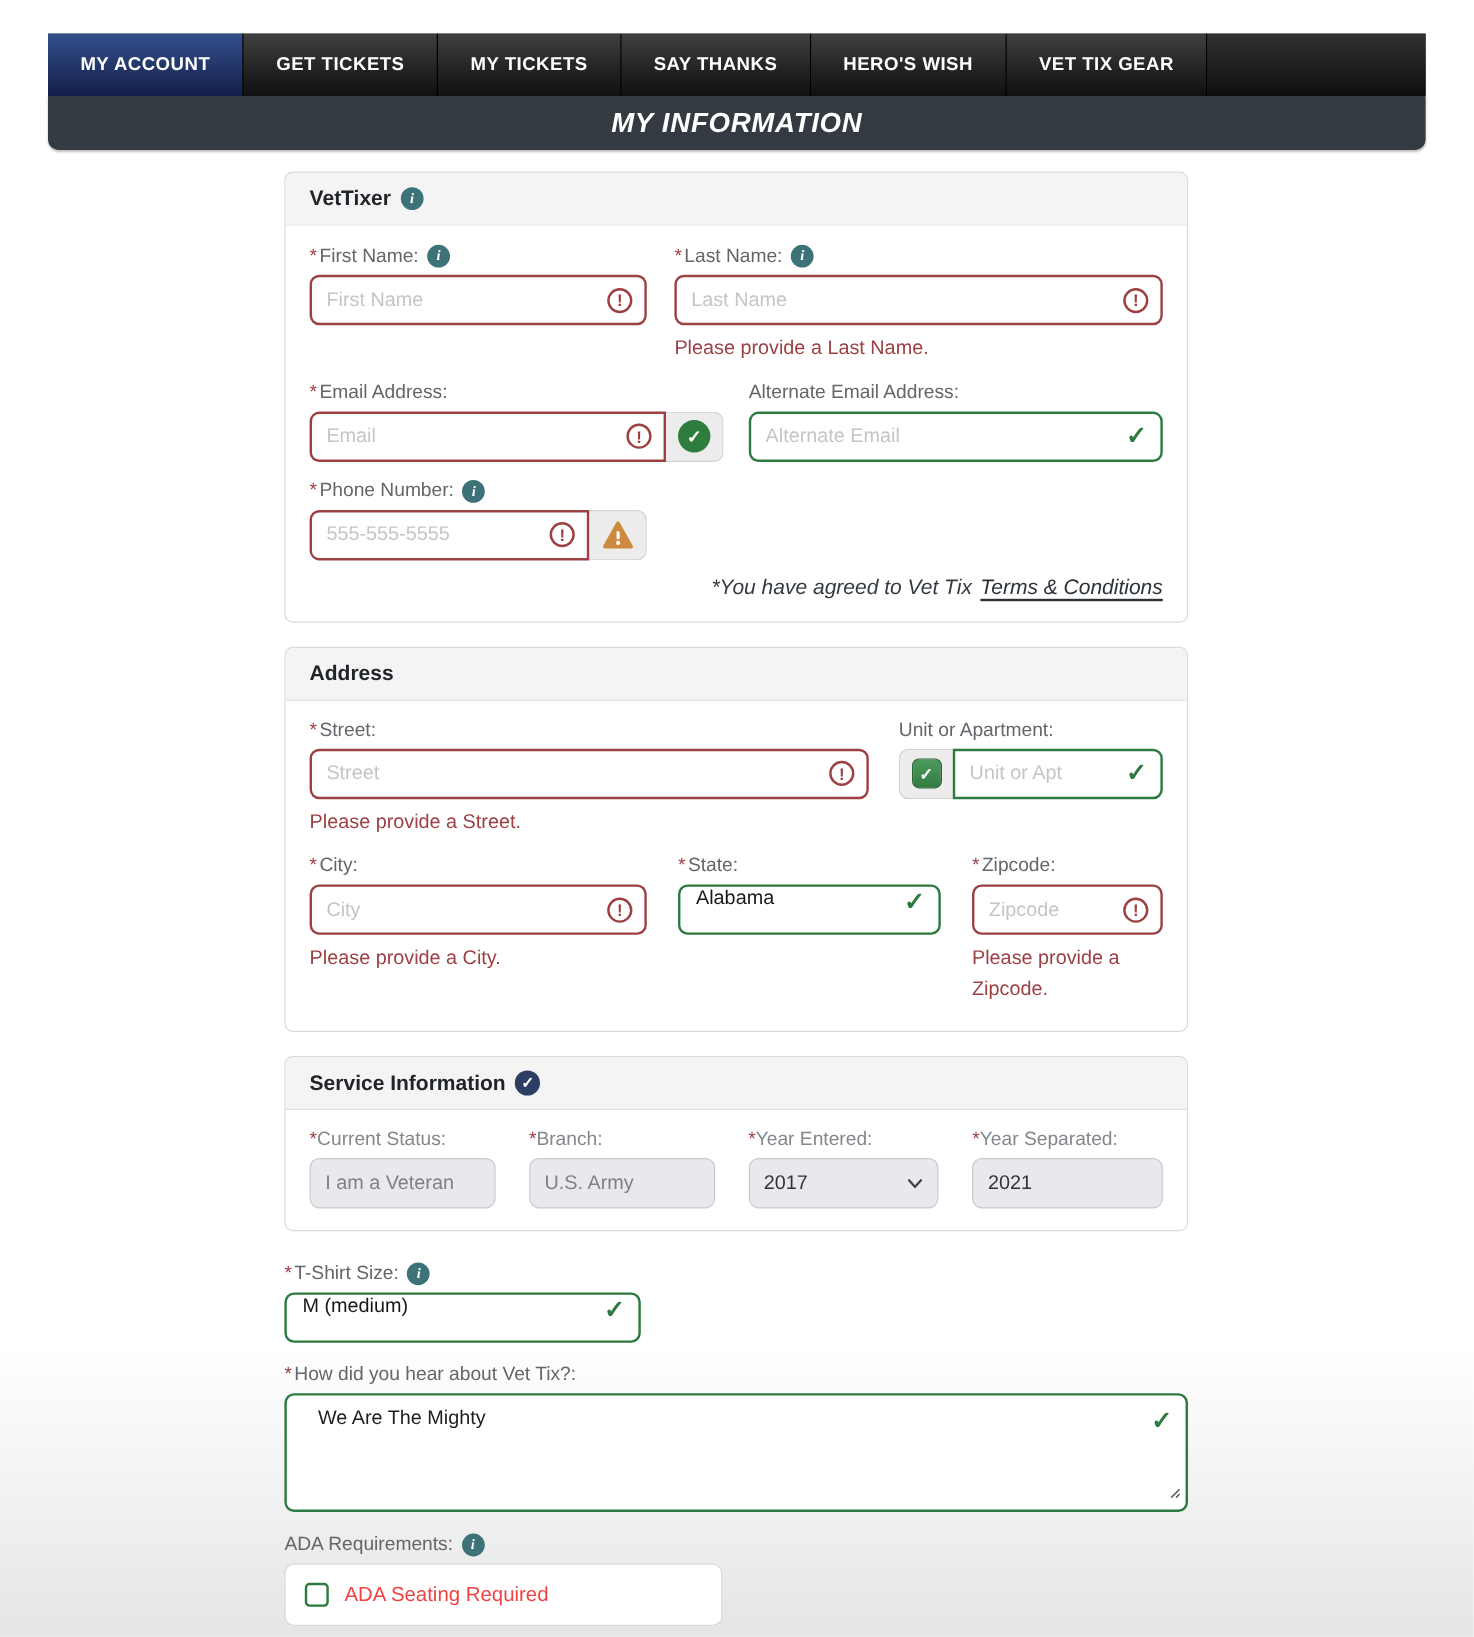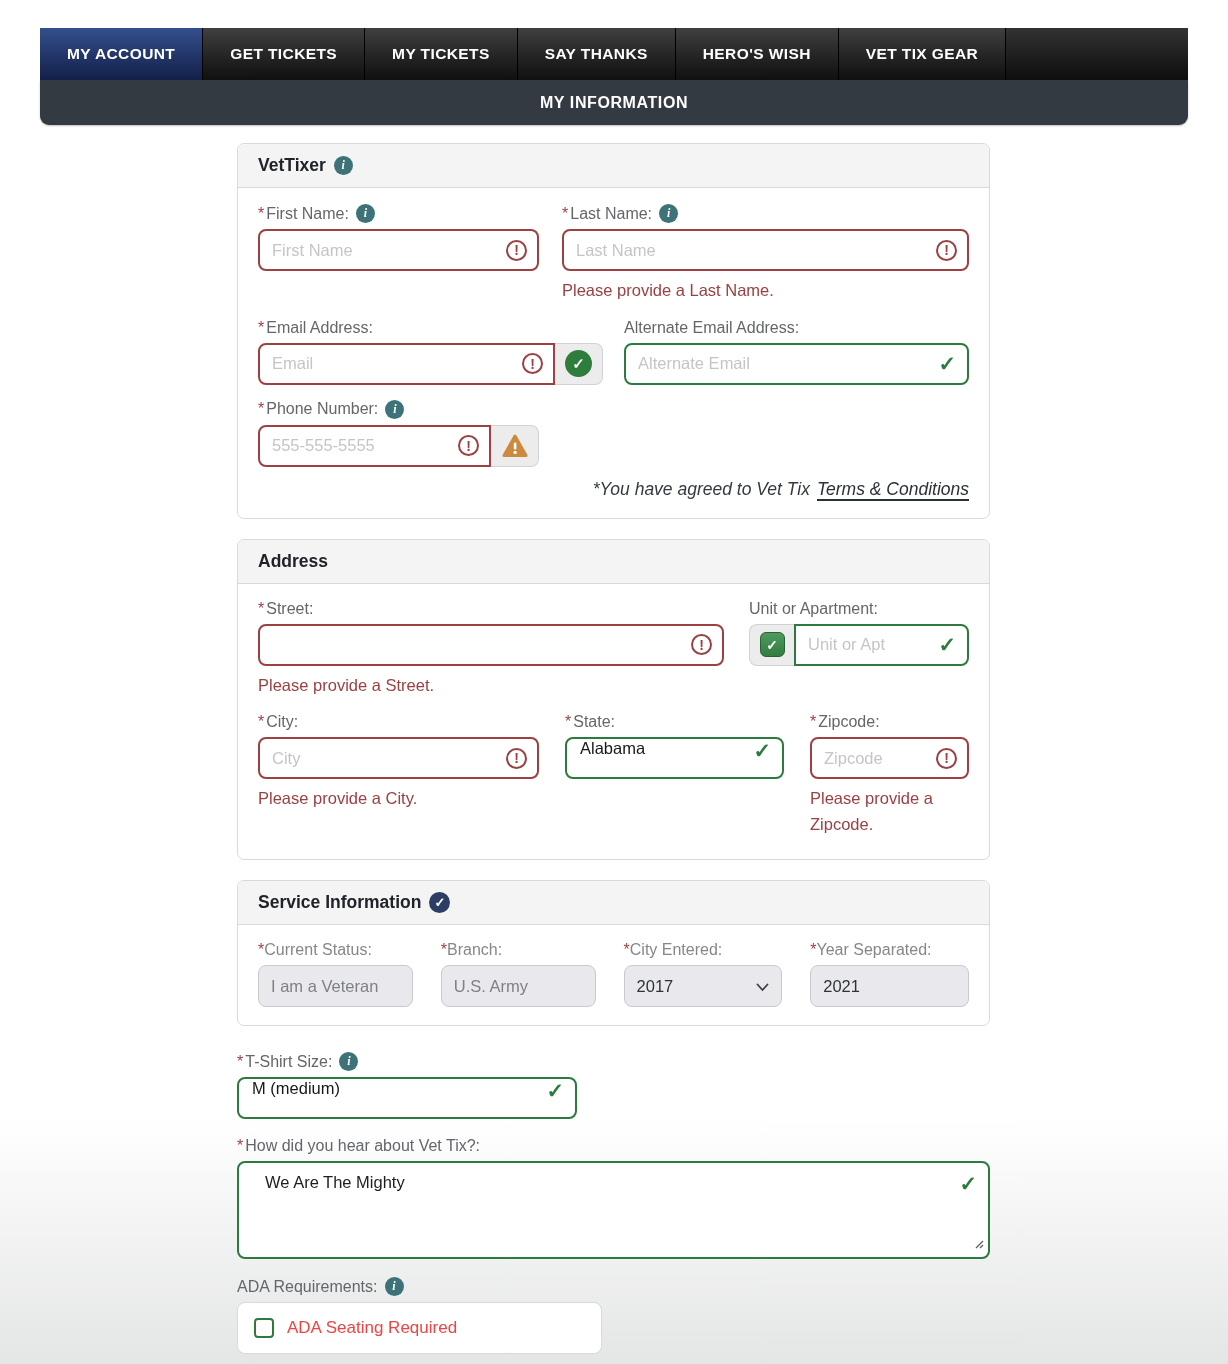--- a/index.html
+++ b/index.html
@@ -28,8 +28,9 @@
   .pageheader {
     margin-left:40px; width:1148px; height:45px; background:#343a42;
     border-radius:0 0 9px 9px; display:flex; align-items:center; justify-content:center;
-    color:#fff; font-weight:bold; font-size:16px; letter-spacing:.6px;
+    color:#fff; font-weight:bold; font-size:23px; letter-spacing:.6px;
     box-shadow:0 1px 2px rgba(0,0,0,.25);
+    font-style:italic;
   }
 
   

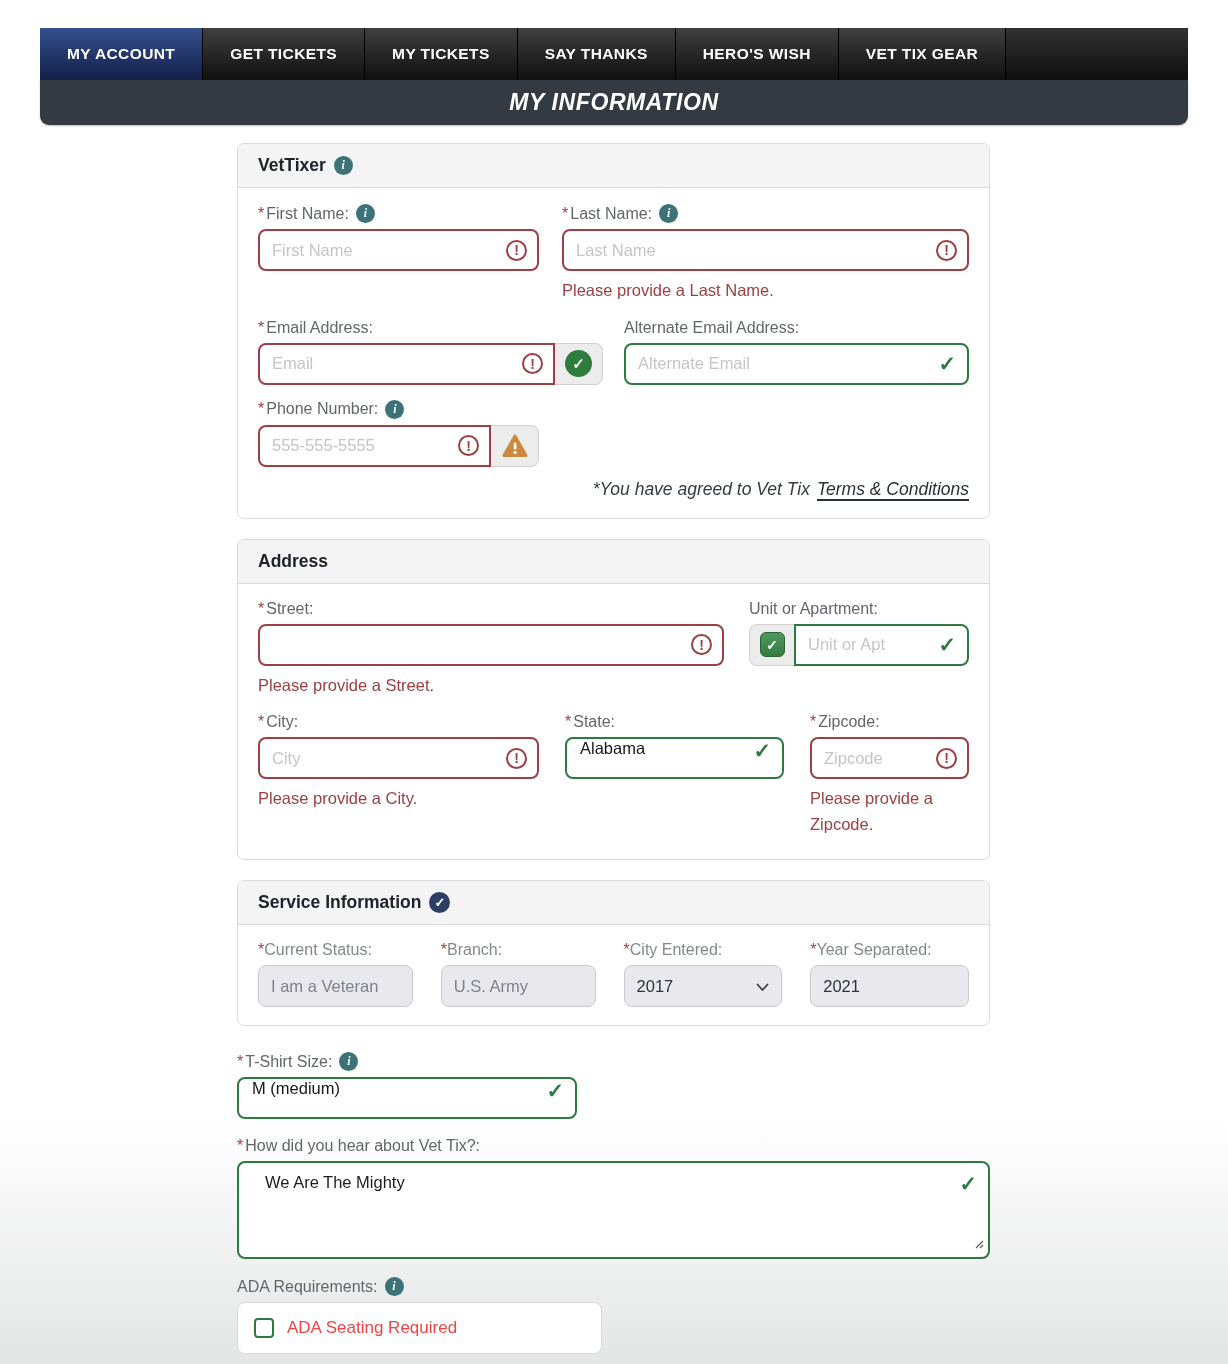--- a/index.html
+++ b/index.html
@@ -280,6 +280,7 @@
               <span class="txt">Street:</span>
           </div>
           <div class="tbox">
+            <input type="text" placeholder="Street" style="">
             <span class="erricon">!</span>
           </div>
           <div class="errtext">Please provide a Street.</div>

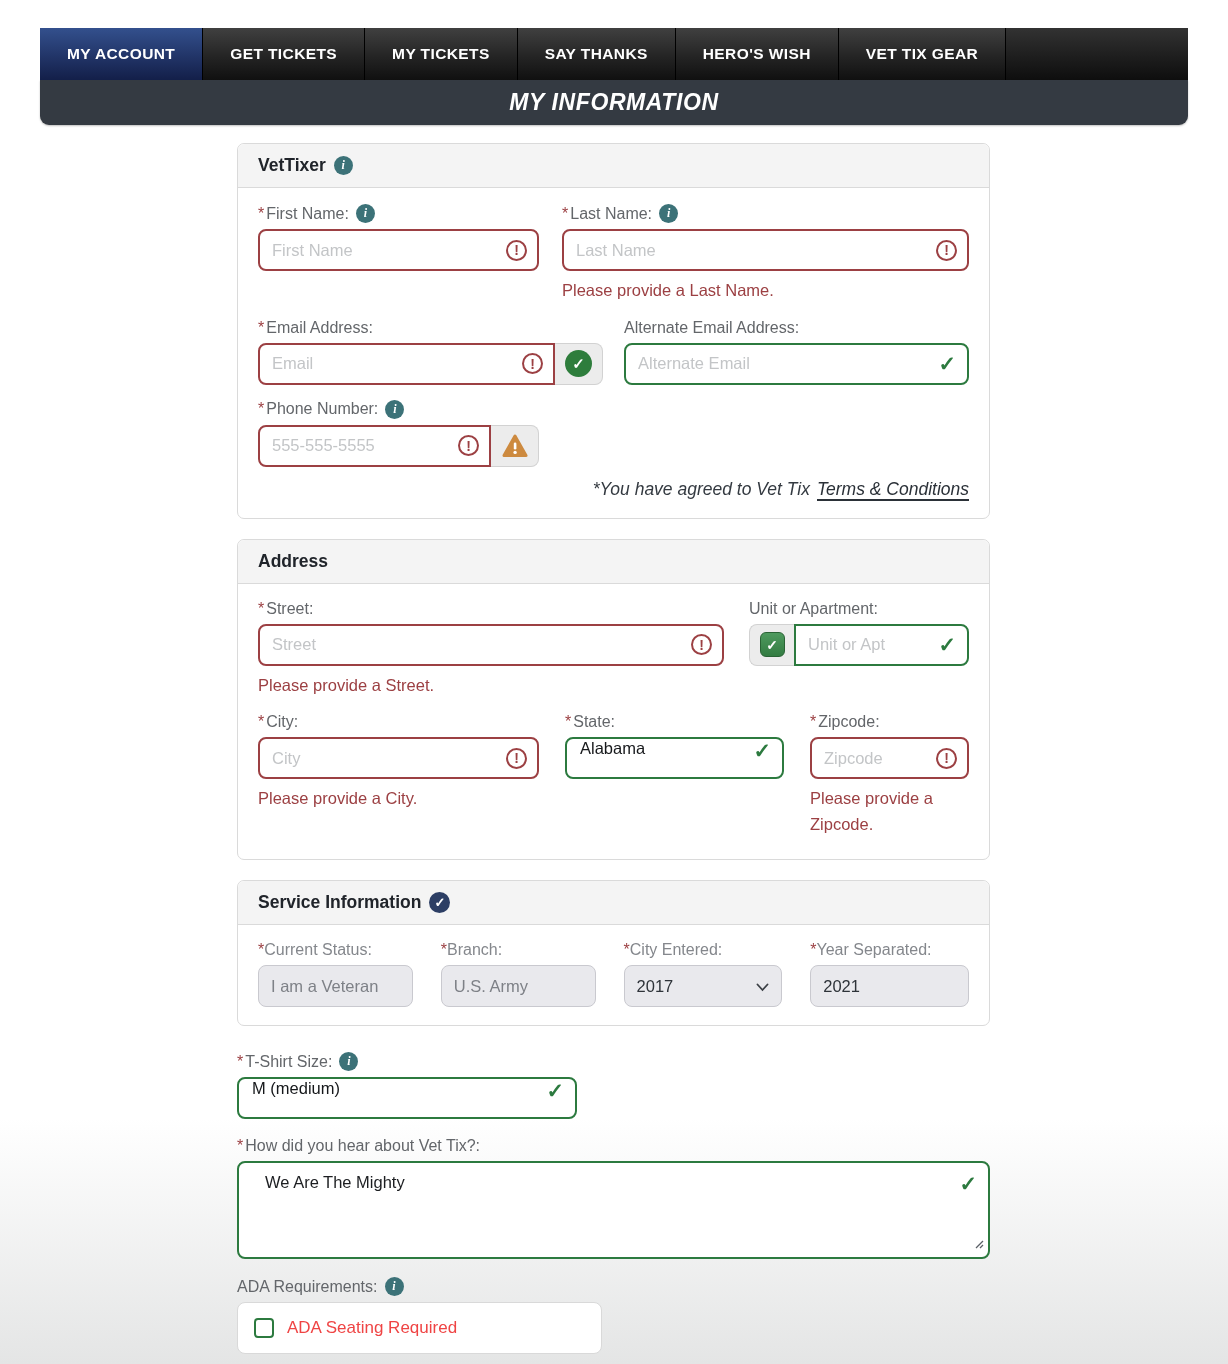--- a/index.html
+++ b/index.html
@@ -367,7 +367,7 @@
         <div class="w-s3">
           <div class="svc-label">
             <span class="req">*</span>
-              <span>City Entered:</span>
+              <span>Year Entered:</span>
           </div>
           <div class="dis dark">
             <span>2017</span>

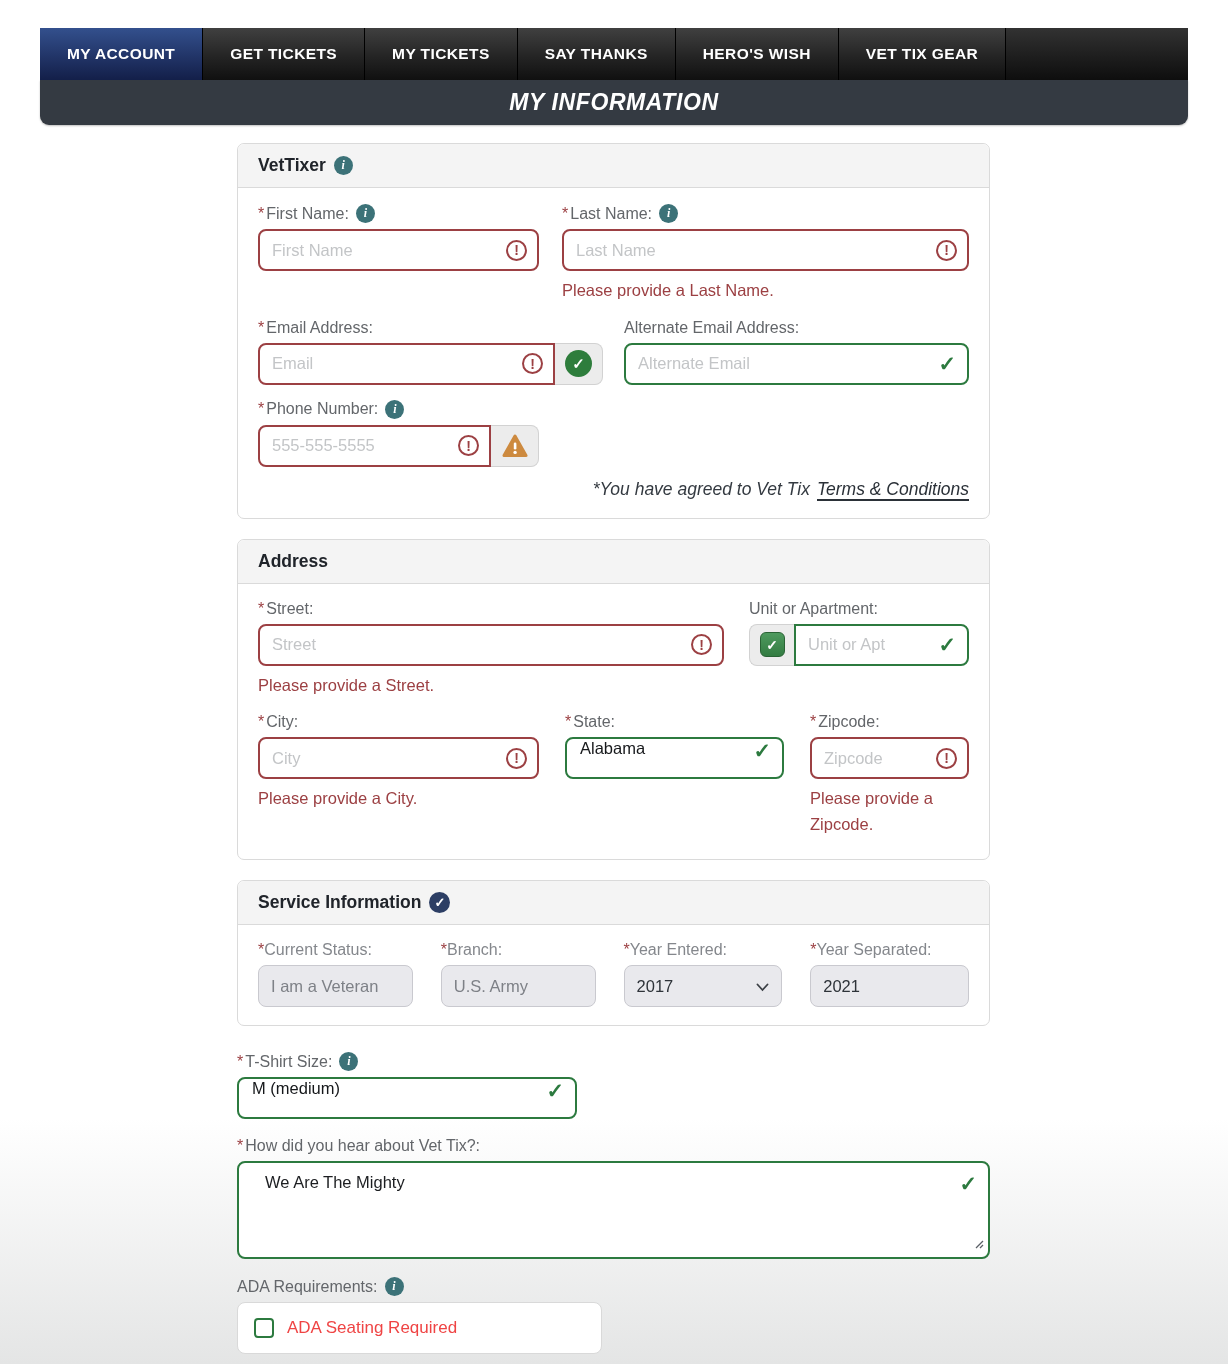--- a/index.html
+++ b/index.html
@@ -159,7 +159,7 @@
   .w-city { width:281px; } .w-state { width:219px; } .w-zip { width:159px; }
   .svc-row { display:flex; gap:28px; }
   .w-s1 { width:156px; } .w-s2 { width:156px; } .w-s3 { width:160px; } .w-s4 { width:160px; }
-  .w-tshirt { width:340px; }
+  .w-tshirt { width:297px; }
 </style>
 </head>
 <body>

